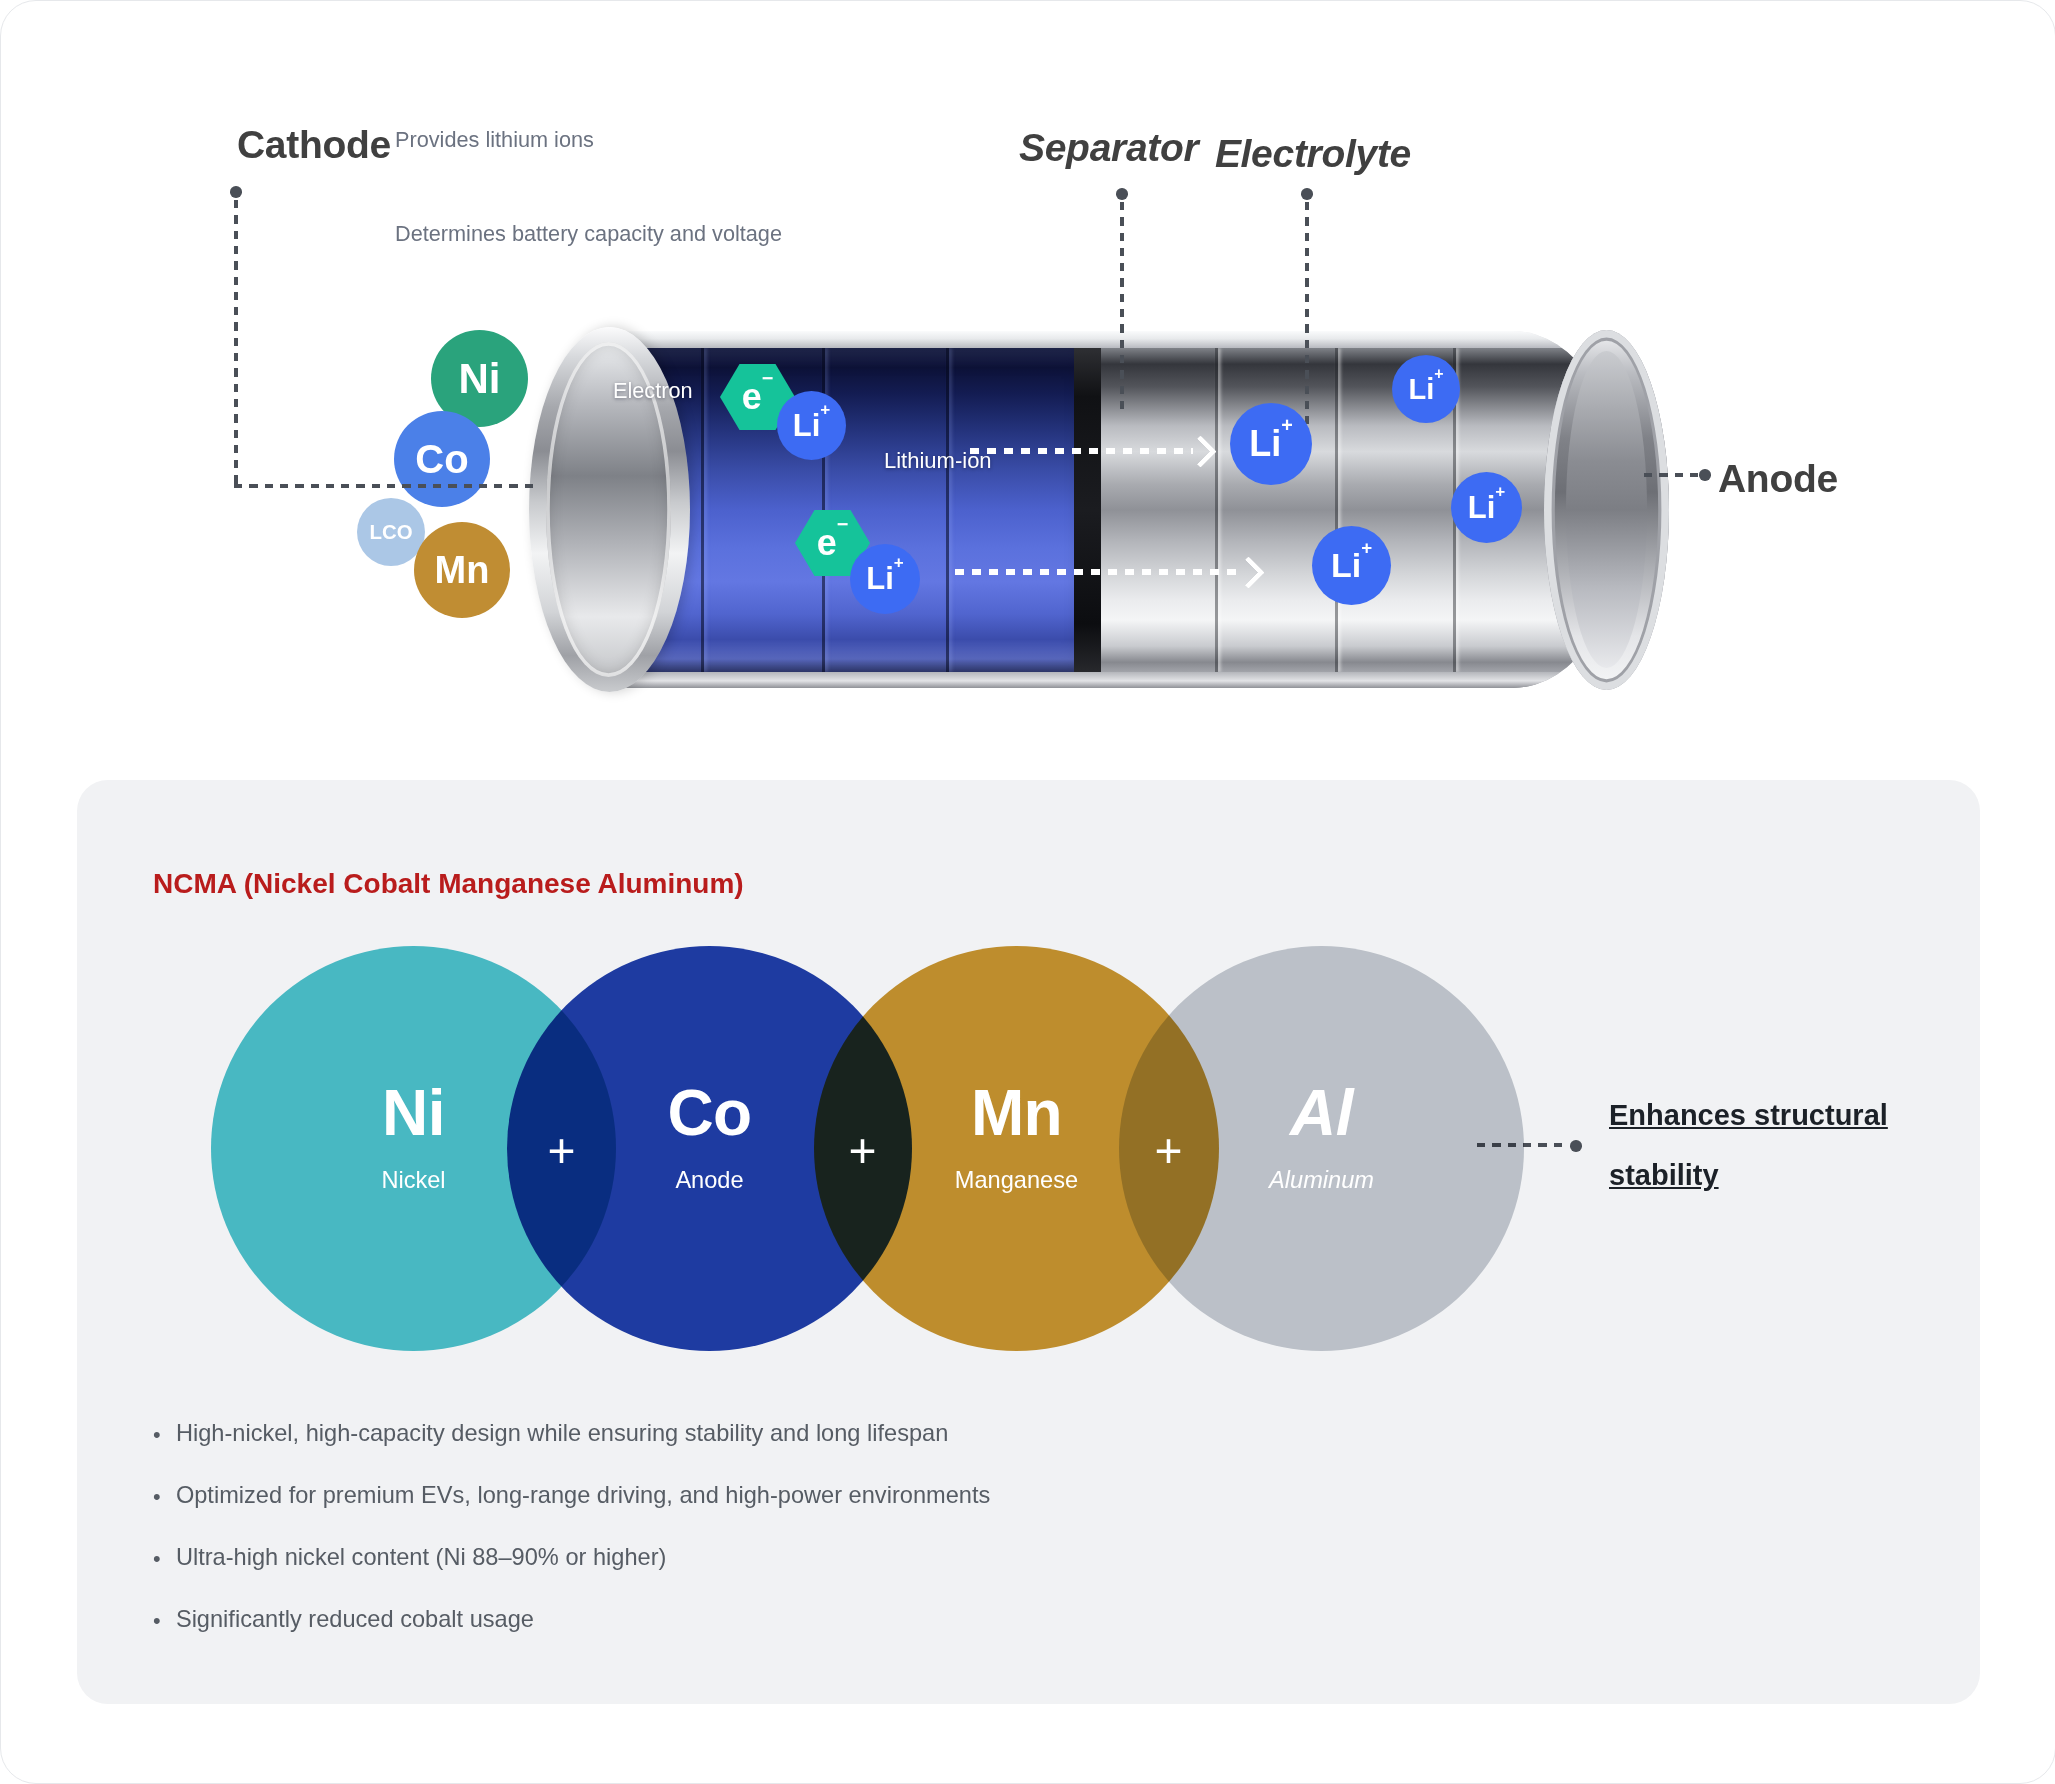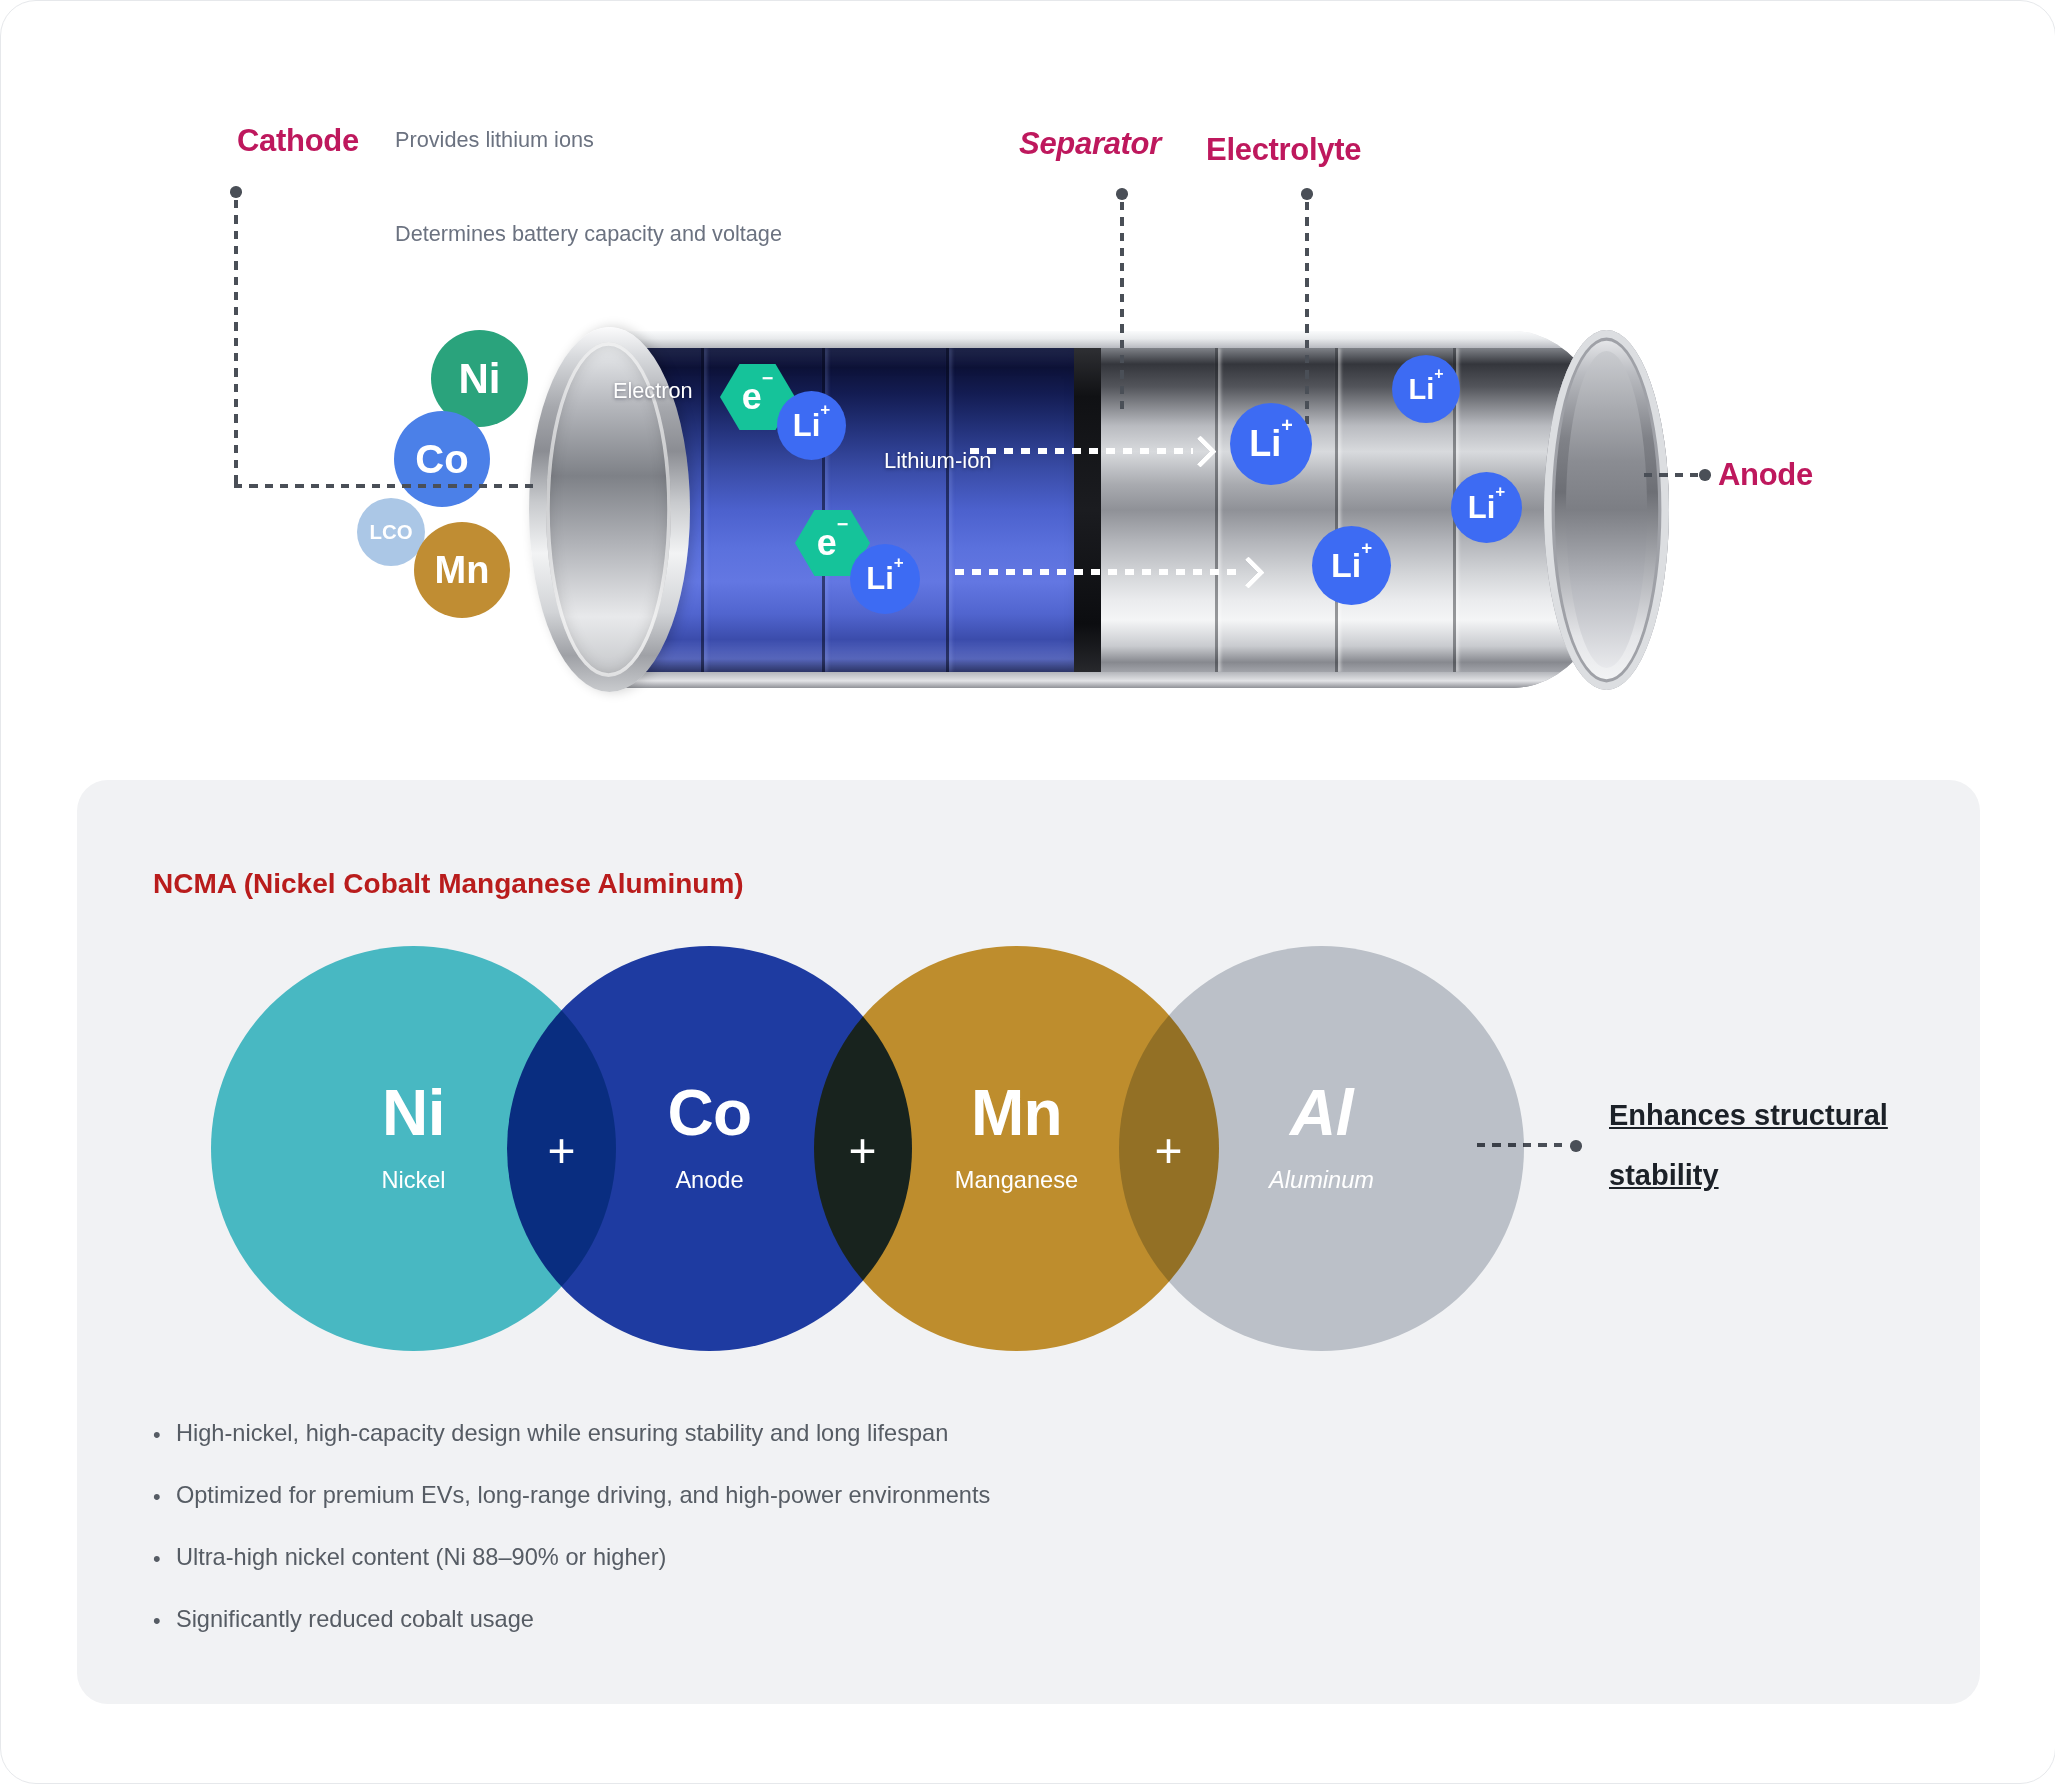--- a/index.html
+++ b/index.html
@@ -10,7 +10,7 @@
   .abs { position:absolute; }
 
   
-  .co-title { font-size:31px; font-weight:700; color:#be185d; letter-spacing:-0.3px; }
+  .co-title { font-size:39px; font-weight:700; color:#404040; letter-spacing:-0.3px; }
   .co-sub   { font-size:21.7px; color:#6b7280; }
 
   

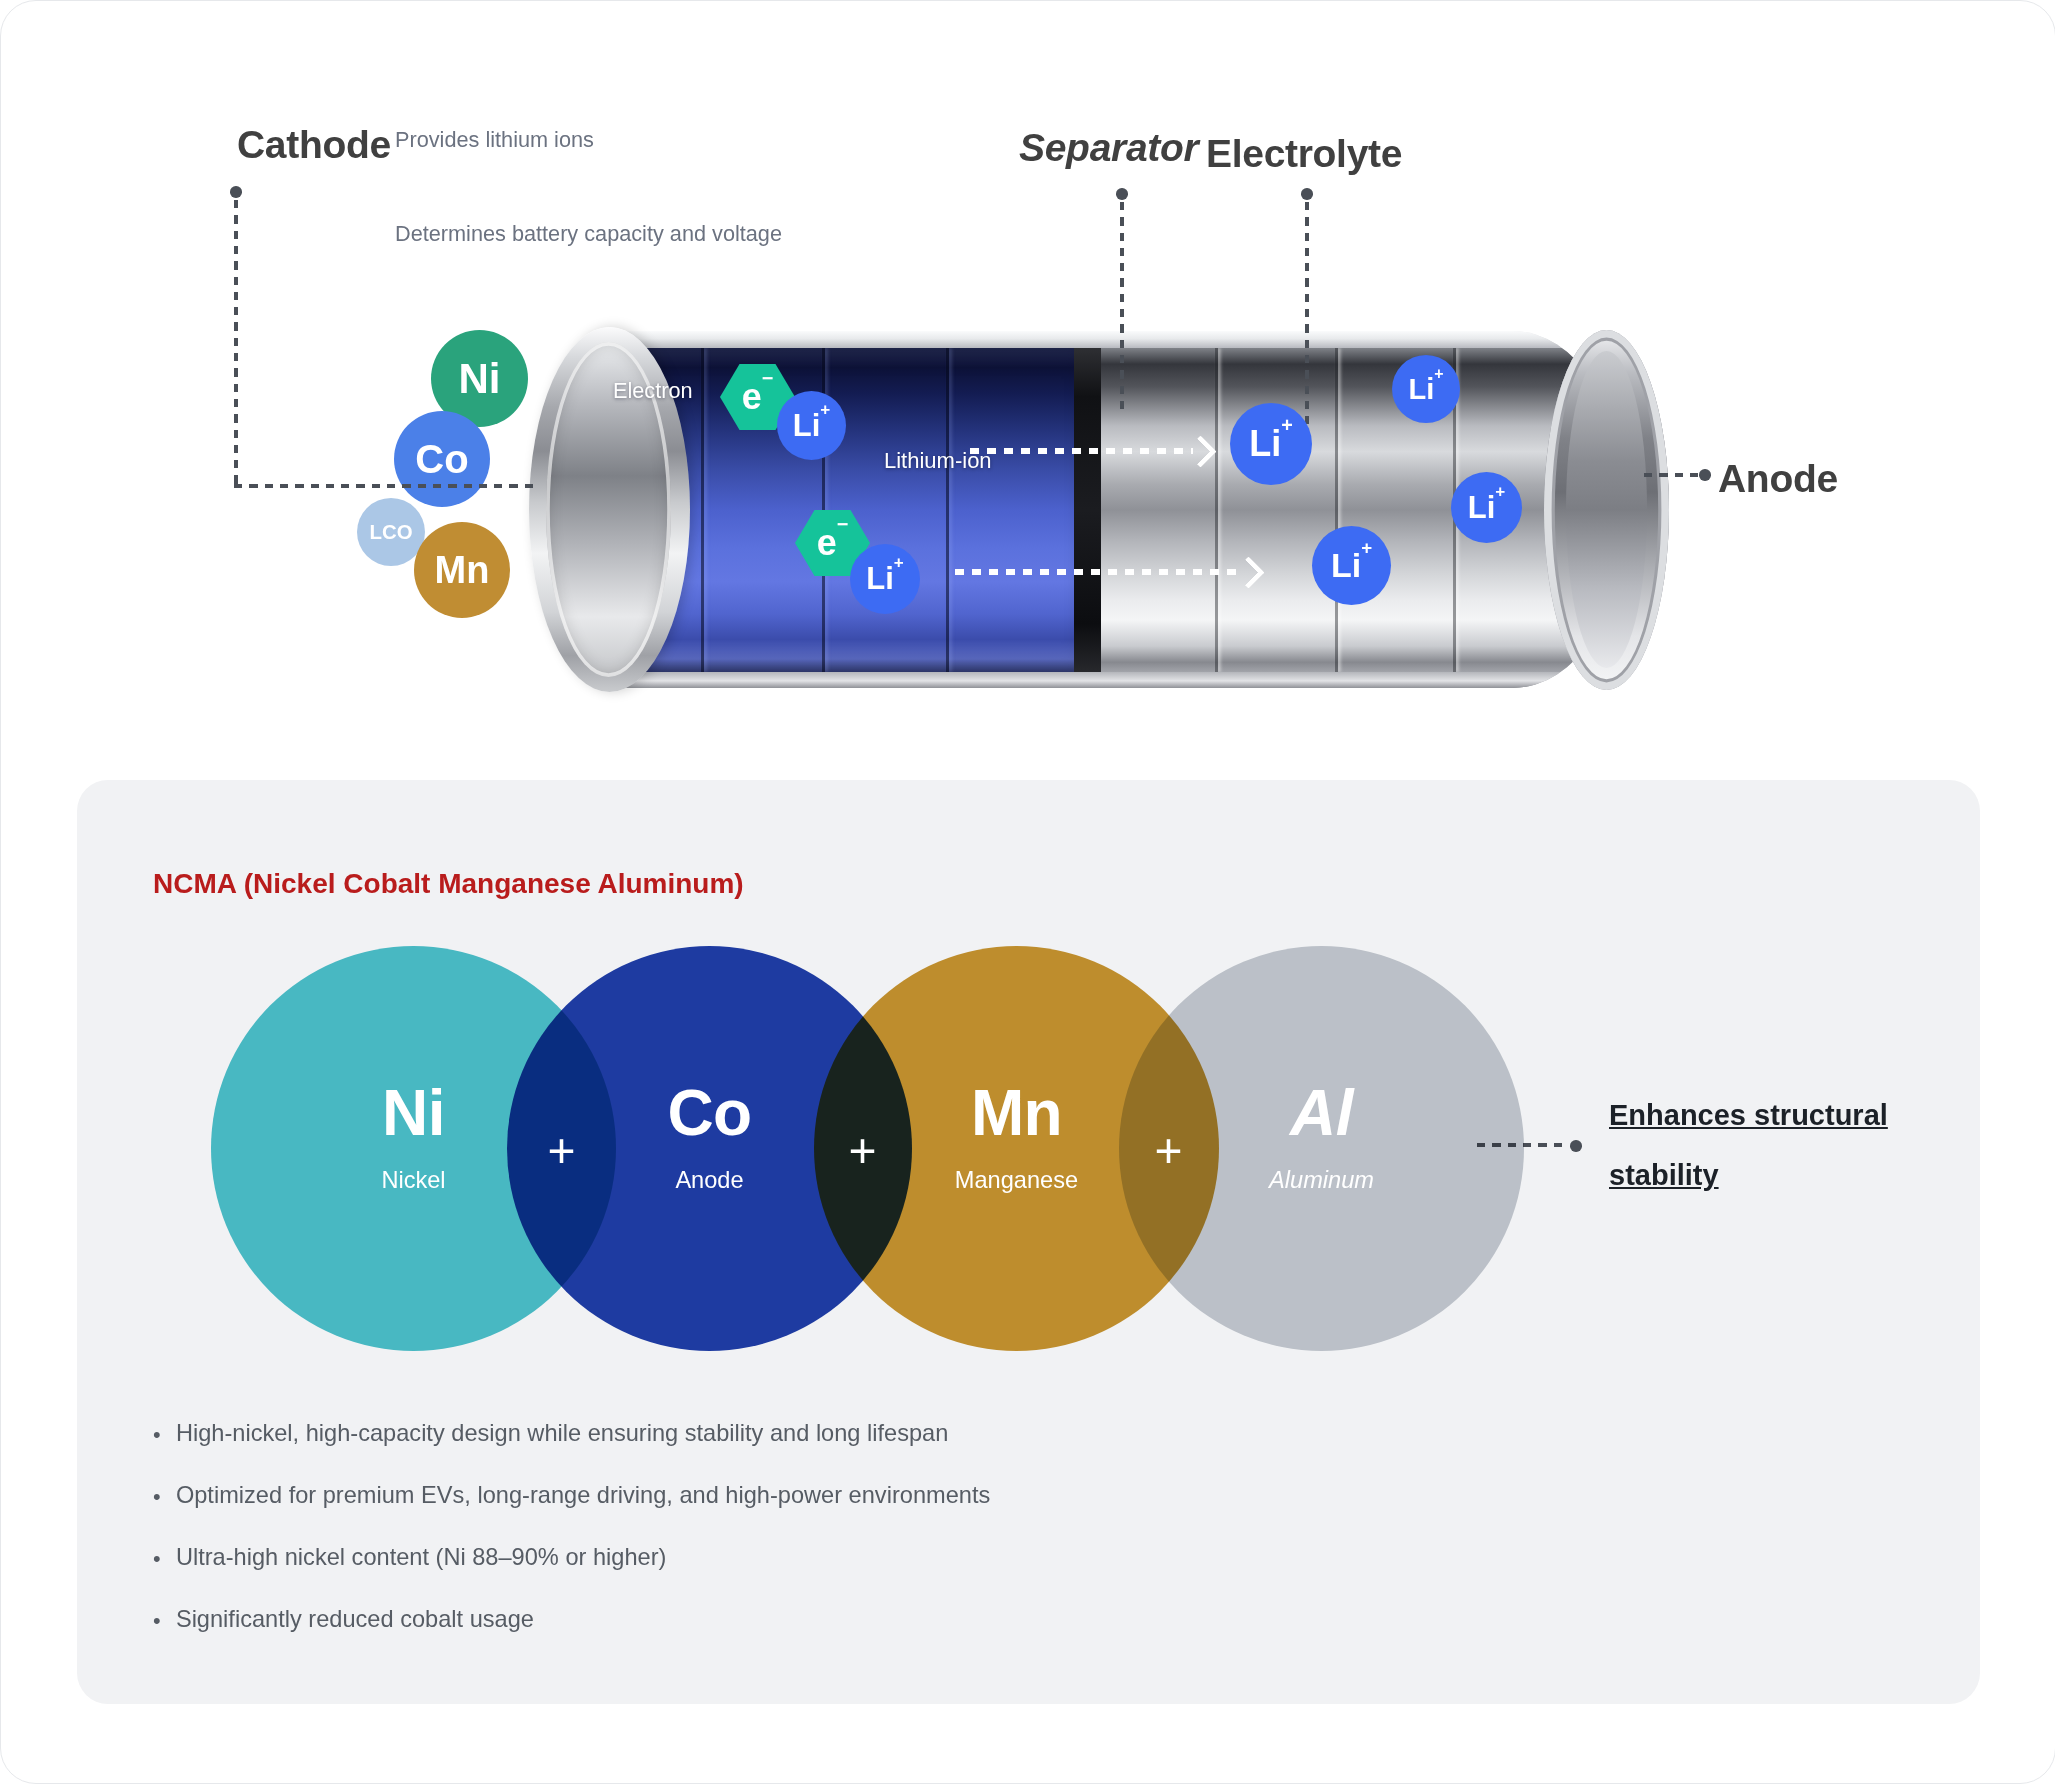--- a/index.html
+++ b/index.html
@@ -104,7 +104,7 @@
   <div class="abs cdot" style="left:1115px; top:187px;"></div>
   <div class="abs dashV" style="left:1119px; top:201px; height:210px; z-index:8;"></div>
 
-  <div class="abs co-title" style="left:1205px; top:131px; width:205px; text-align:left;">Electrolyte</div>
+  <div class="abs co-title" style="left:1205px; top:131px; width:205px; text-align:right;font-style:italic;">Electrolyte</div>
   <div class="abs cdot" style="left:1300px; top:187px;"></div>
   <div class="abs dashV" style="left:1304px; top:201px; height:240px; z-index:8;"></div>
 

